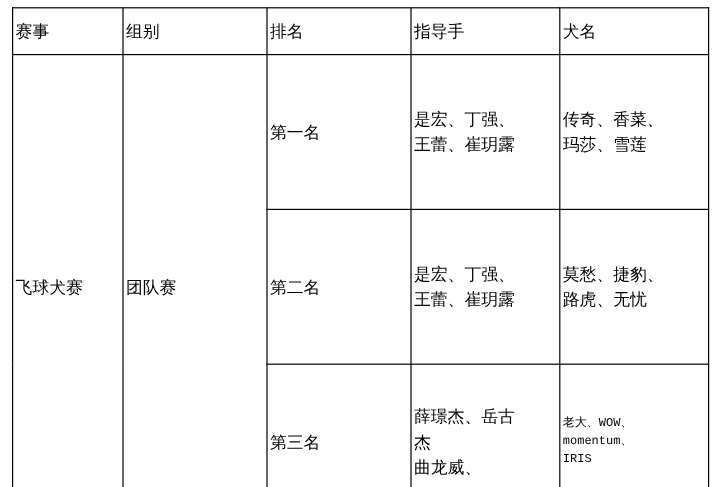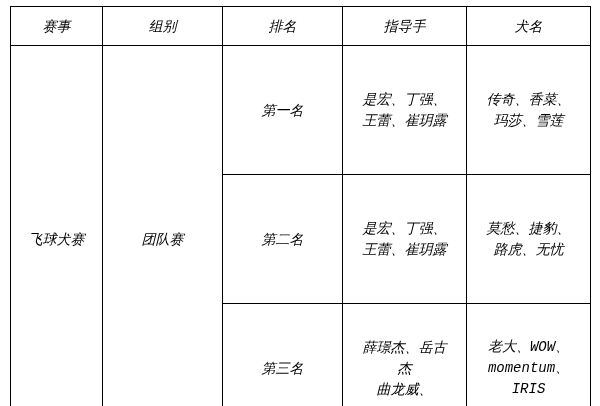--- a/index.html
+++ b/index.html
@@ -30,14 +30,13 @@
   table.result-table th,
   table.result-table td {
     border: 1px solid #000000;
-    text-align: center;
+    text-align: left;
     vertical-align: middle;
     font-weight: normal;
     font-size: 14px;
     line-height: 1.5;
     padding: 4px 2px;
     word-break: break-all;
-    font-style: italic;
   }
   table.result-table thead th {
     height: 30px;

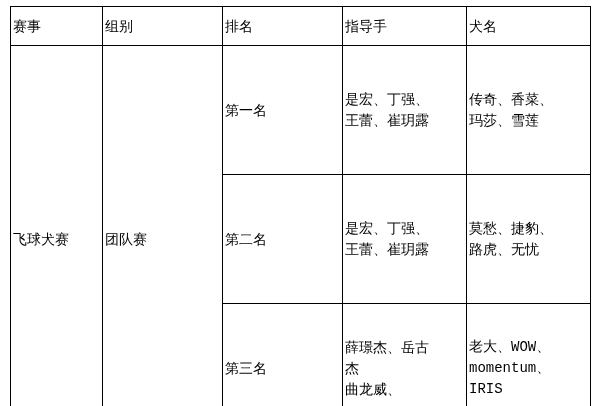--- a/index.html
+++ b/index.html
@@ -65,7 +65,7 @@
   }
   .mono-name {
     font-family: "Liberation Mono", monospace;
-    font-size: 14px;
+    font-size: 10px;
   }
   .cell-lines span {
     display: block;

